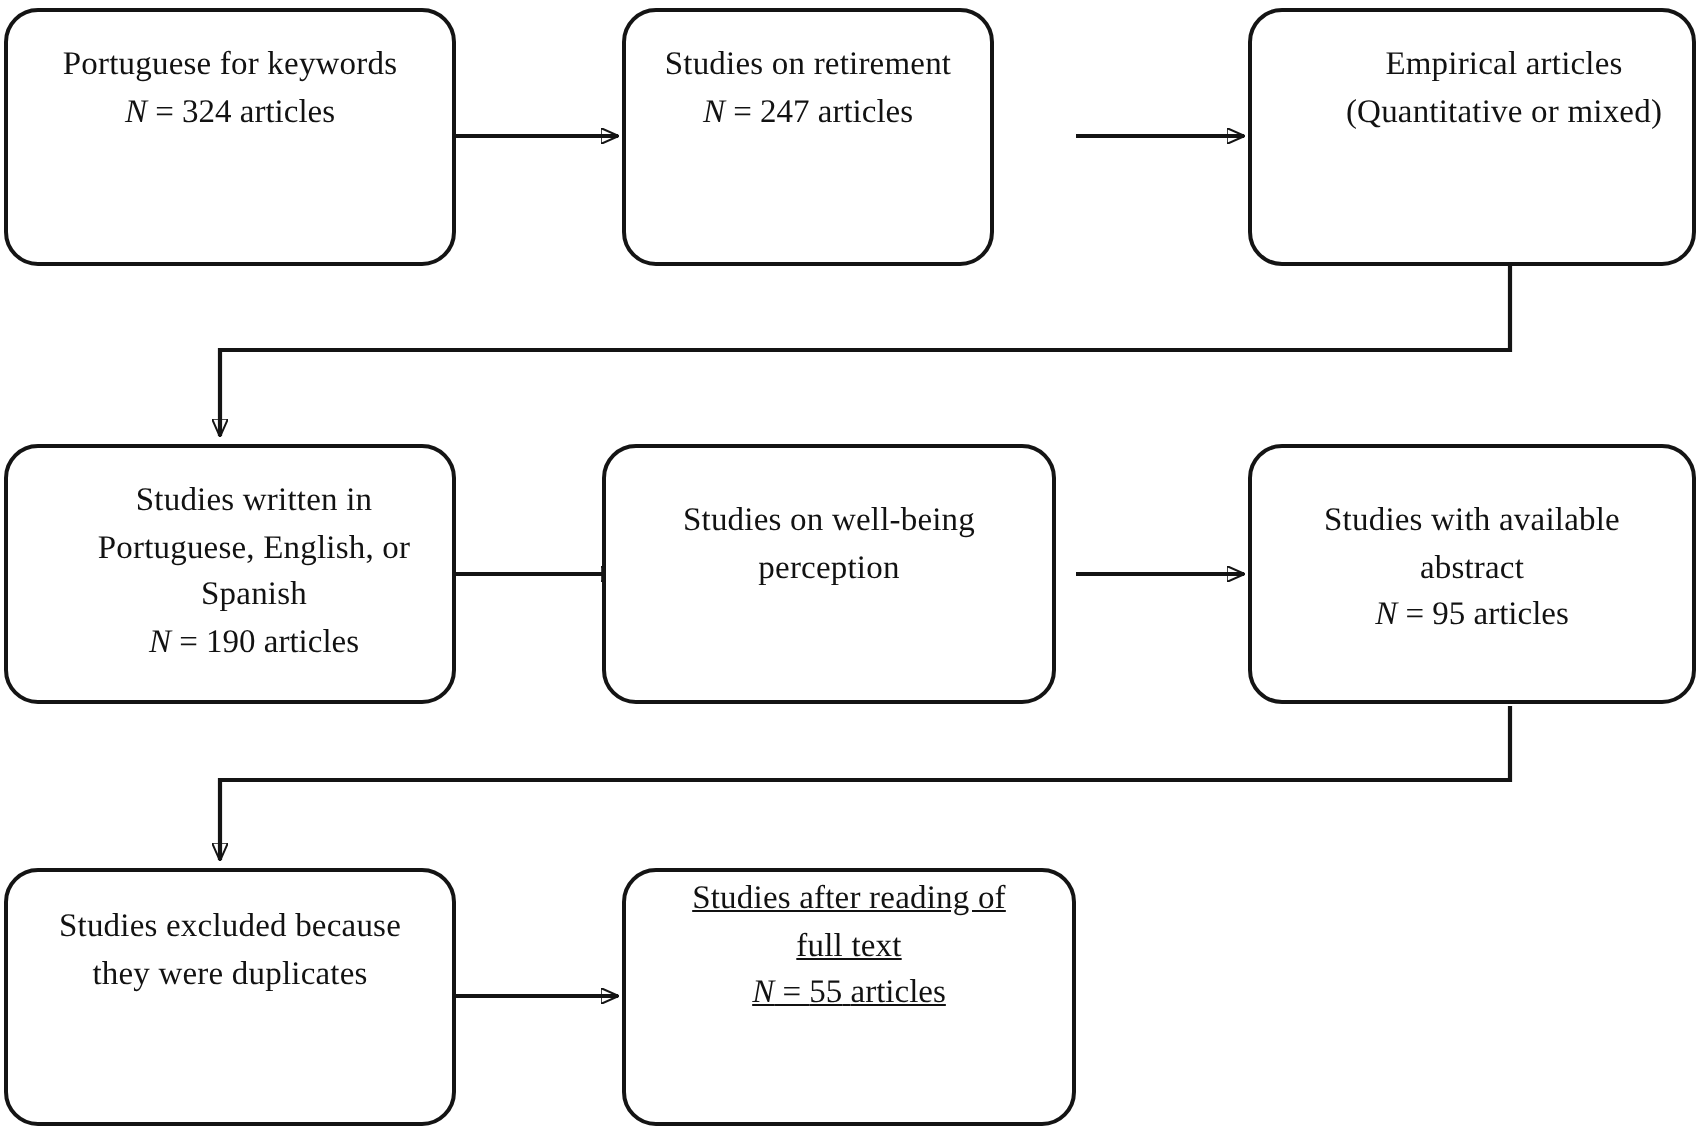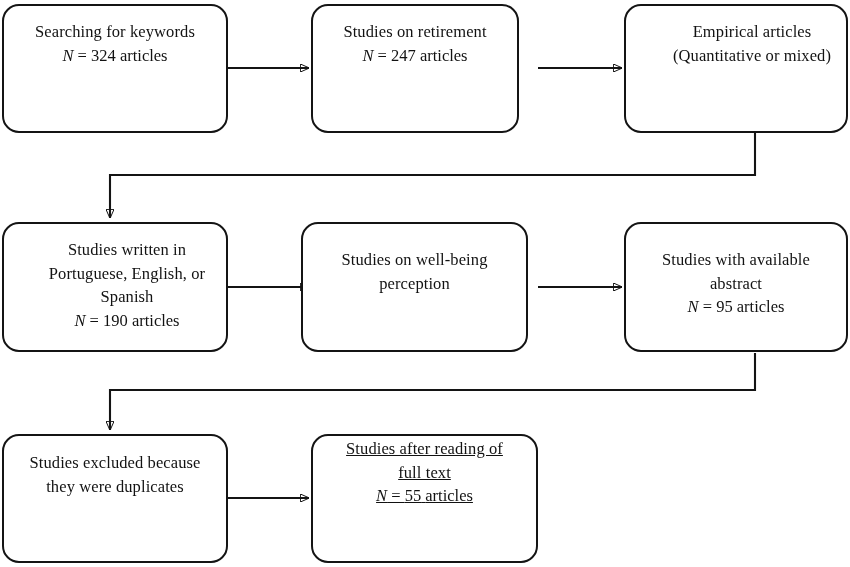--- a/index.html
+++ b/index.html
@@ -95,7 +95,7 @@
   </svg>
 
   <div class="node" style="left:2px; top:4px; width:226px; height:129px;">
-    <span class="node-text">Searching for keywords</span>
+    <span class="node-text">Portuguese for keywords</span>
     <span class="node-count"><i class="nvar-italic">N</i><span> = </span><span>324</span>&nbsp;<span>articles</span></span>
   </div>
 

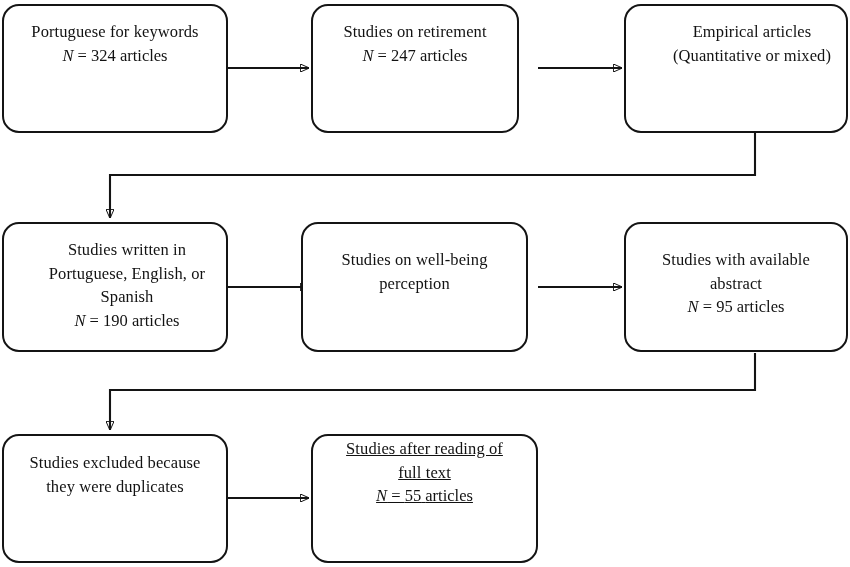--- a/index.html
+++ b/index.html
@@ -99,7 +99,7 @@
     <span class="node-count"><i class="nvar-italic">N</i><span> = </span><span>324</span>&nbsp;<span>articles</span></span>
   </div>
 
-  <div class="node" style="left:311px; top:4px; width:208px; height:129px;">
+  <div class="node" style="left:311px; top:4px; width:186px; height:129px;">
     <span class="node-text">Studies on retirement</span>
     <span class="node-count"><i class="nvar-italic">N</i><span> = </span><span>247</span>&nbsp;<span>articles</span></span>
   </div>

